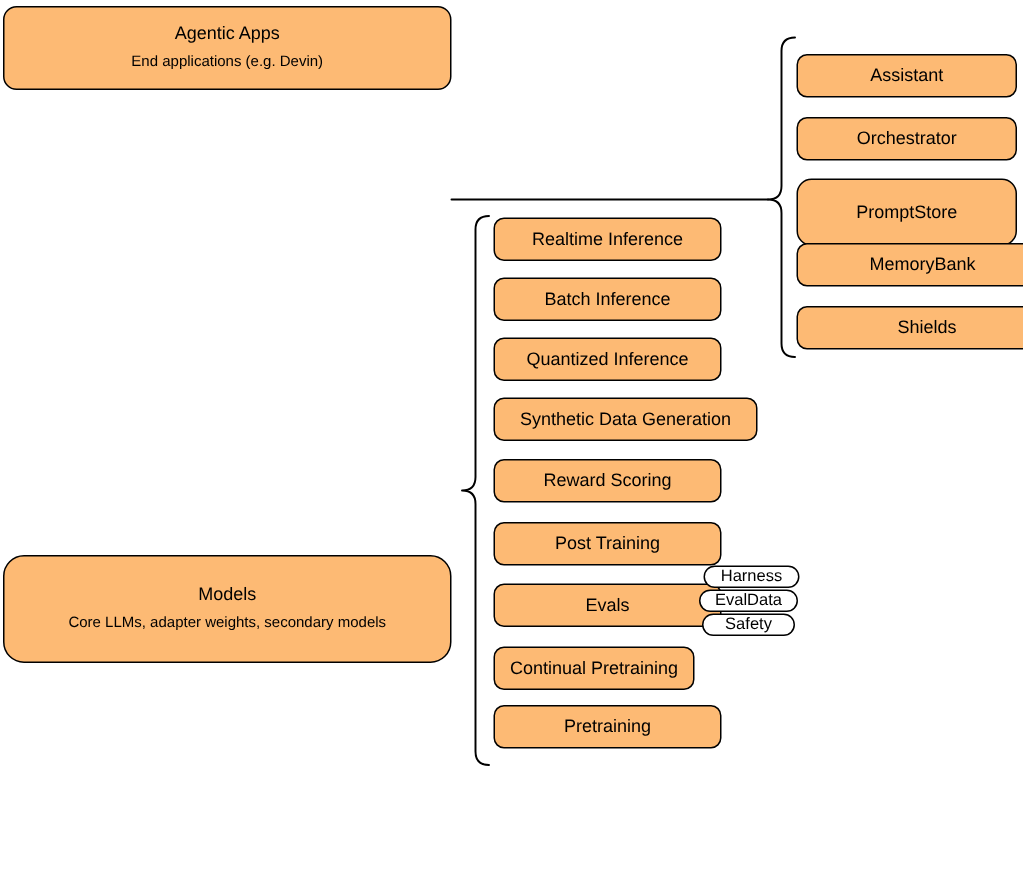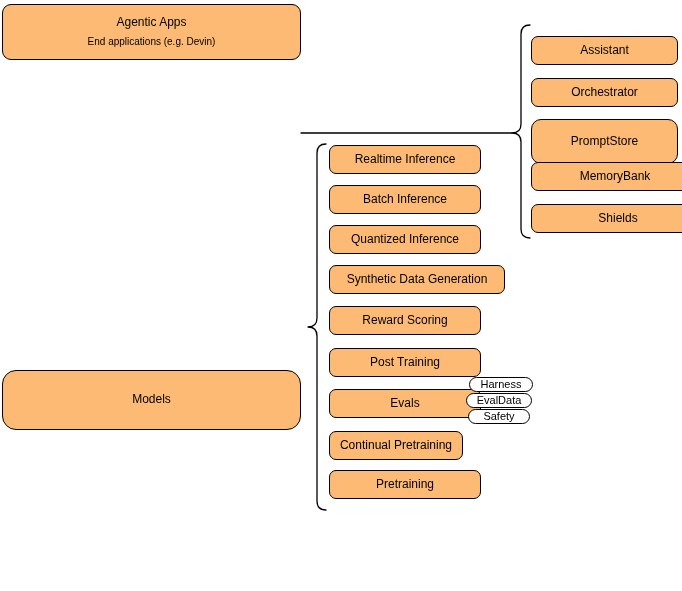--- a/index.html
+++ b/index.html
@@ -65,7 +65,7 @@
 
 
 
-  <div class="box stack" style="left:2px; top:370px; width:299px; height:60px; border-radius:14px">
+  <div class="box stack" style="left:2px; top:370px; width:299px; height:72px; border-radius:14px">
     <div class="label">Models</div>
   </div>
 

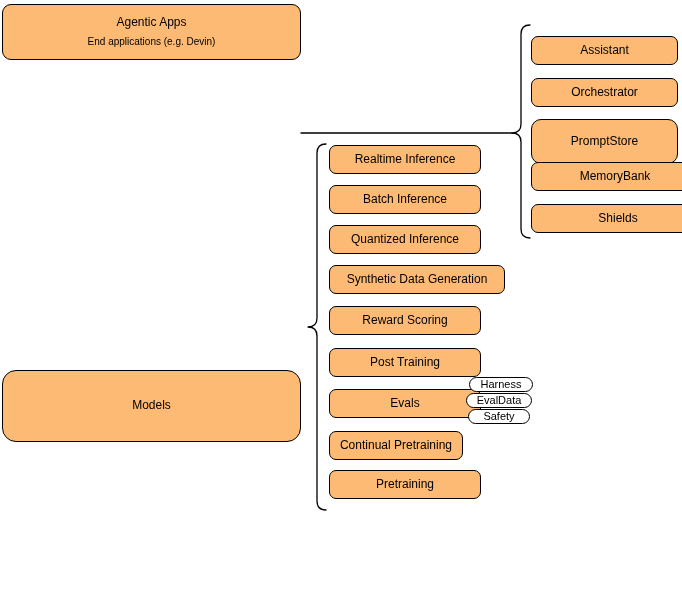--- a/index.html
+++ b/index.html
@@ -67,6 +67,7 @@
 
   <div class="box stack" style="left:2px; top:370px; width:299px; height:72px; border-radius:14px">
     <div class="label">Models</div>
+    <div class="sub">Core LLMs, adapter weights, secondary models</div>
   </div>
 
 

